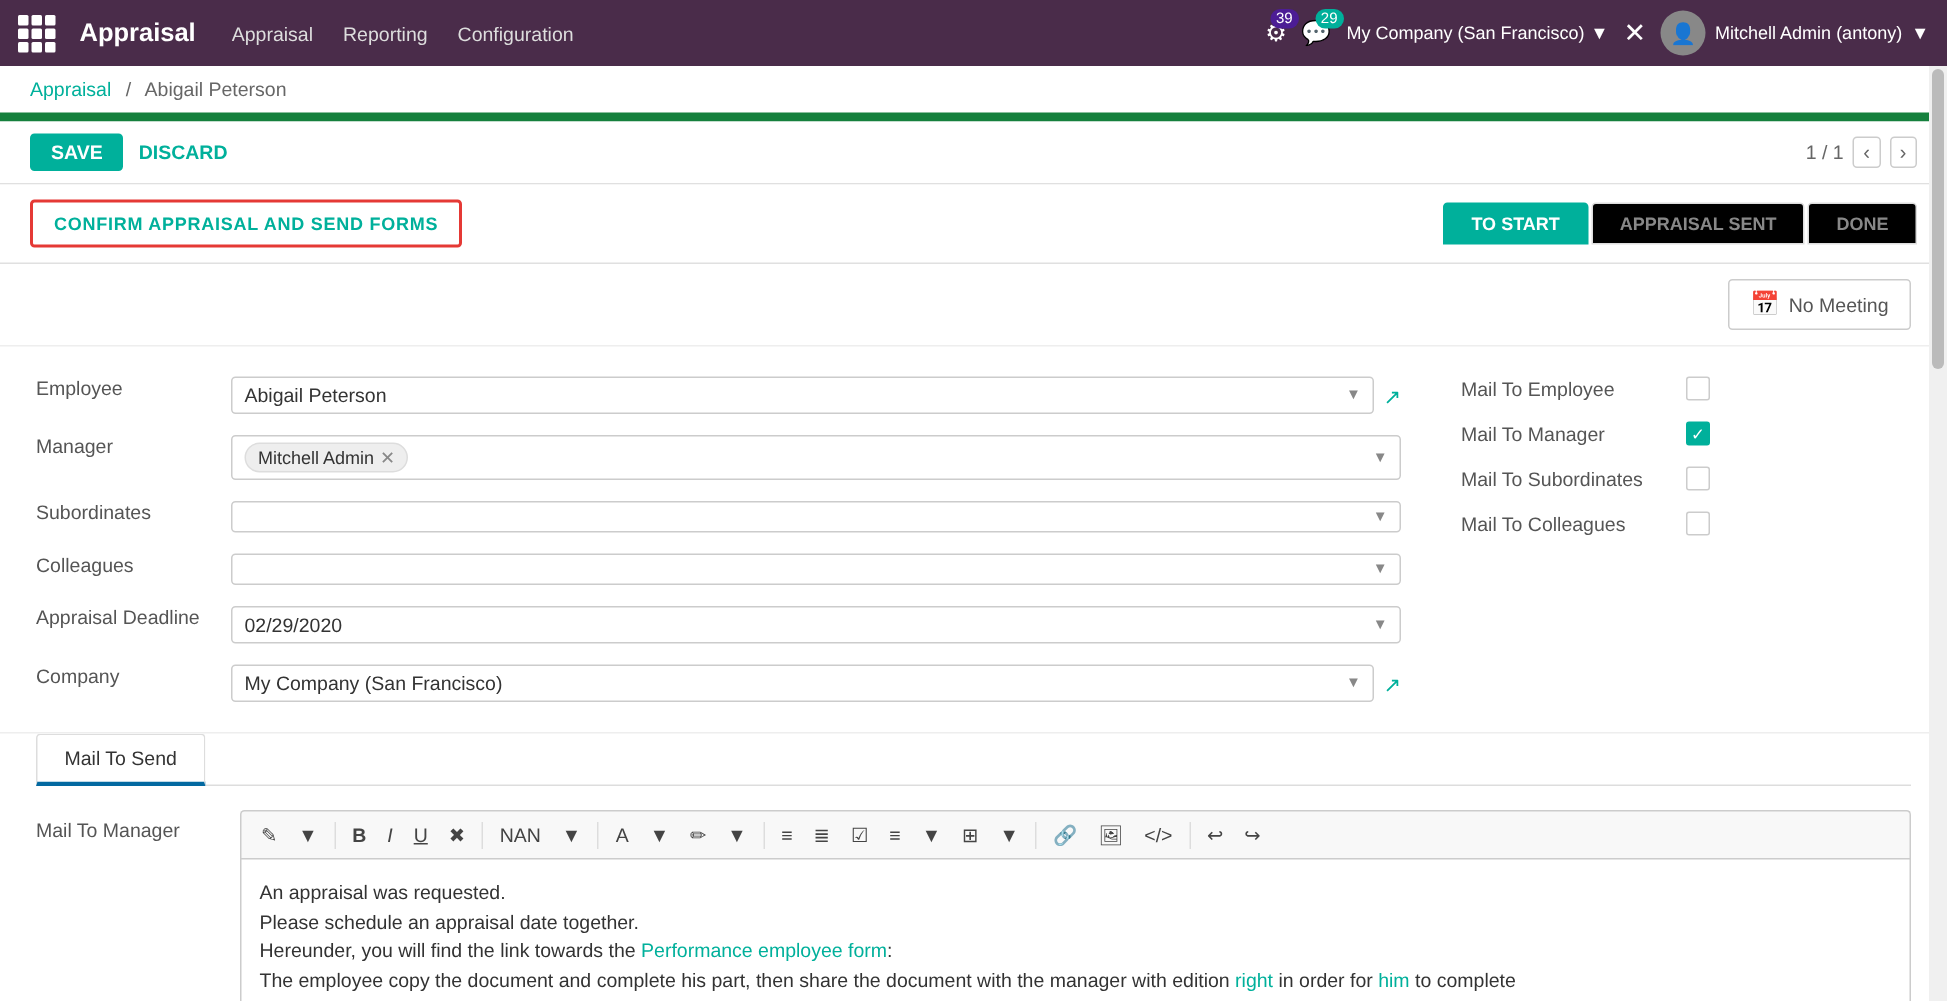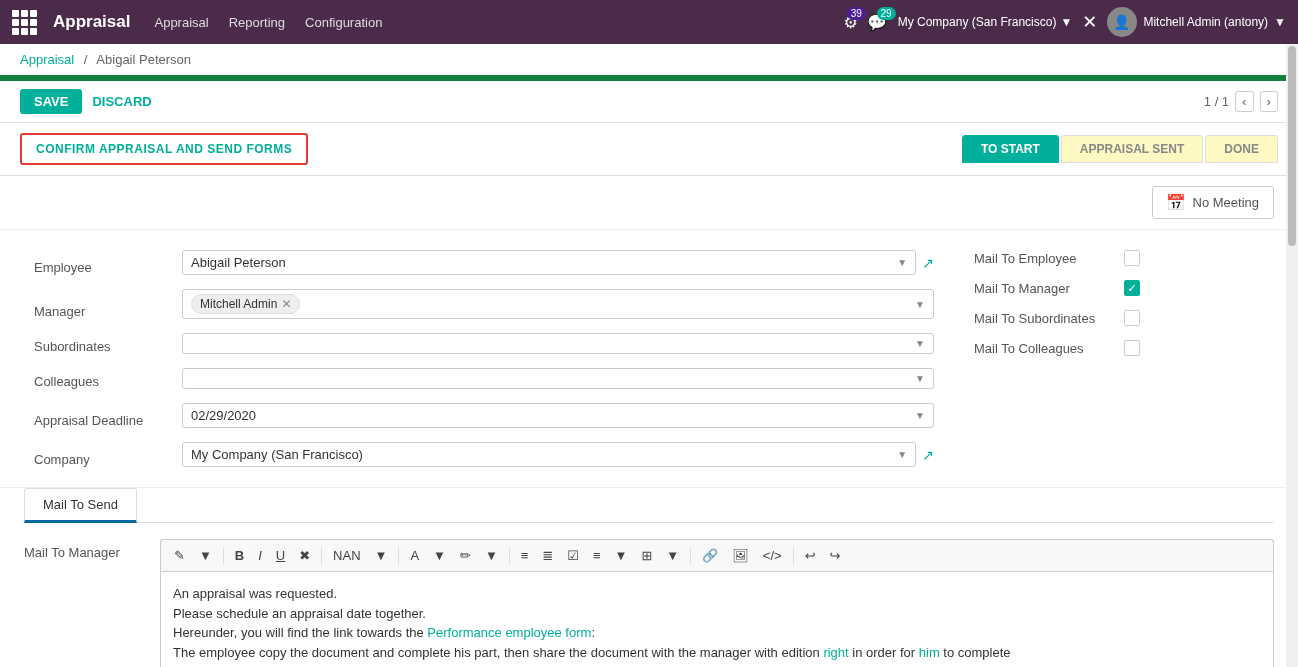--- a/index.html
+++ b/index.html
@@ -190,7 +190,7 @@
       cursor: pointer;
       border-radius: 3px 3px 0 0;
       color: #888;
-      background: #fef9c3;
+      background: #000000;
       border: 1px solid #ddd;
       margin-left: 2px;
     }

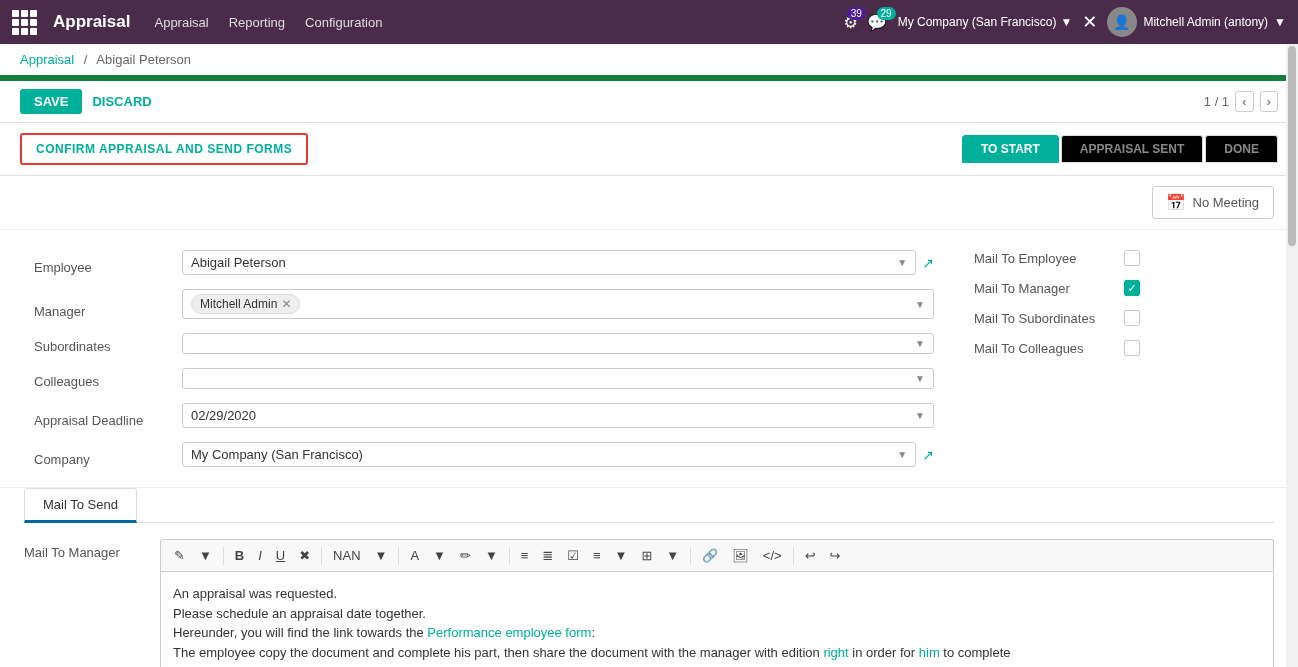--- a/index.html
+++ b/index.html
@@ -248,9 +248,8 @@
     }
     .form-row {
       display: flex;
-      align-items: flex-end;
-      gap: 28px;
-      margin-left: 10px;
+      align-items: flex-start;
+      gap: 10px;
     }
     .form-label {
       min-width: 120px;

